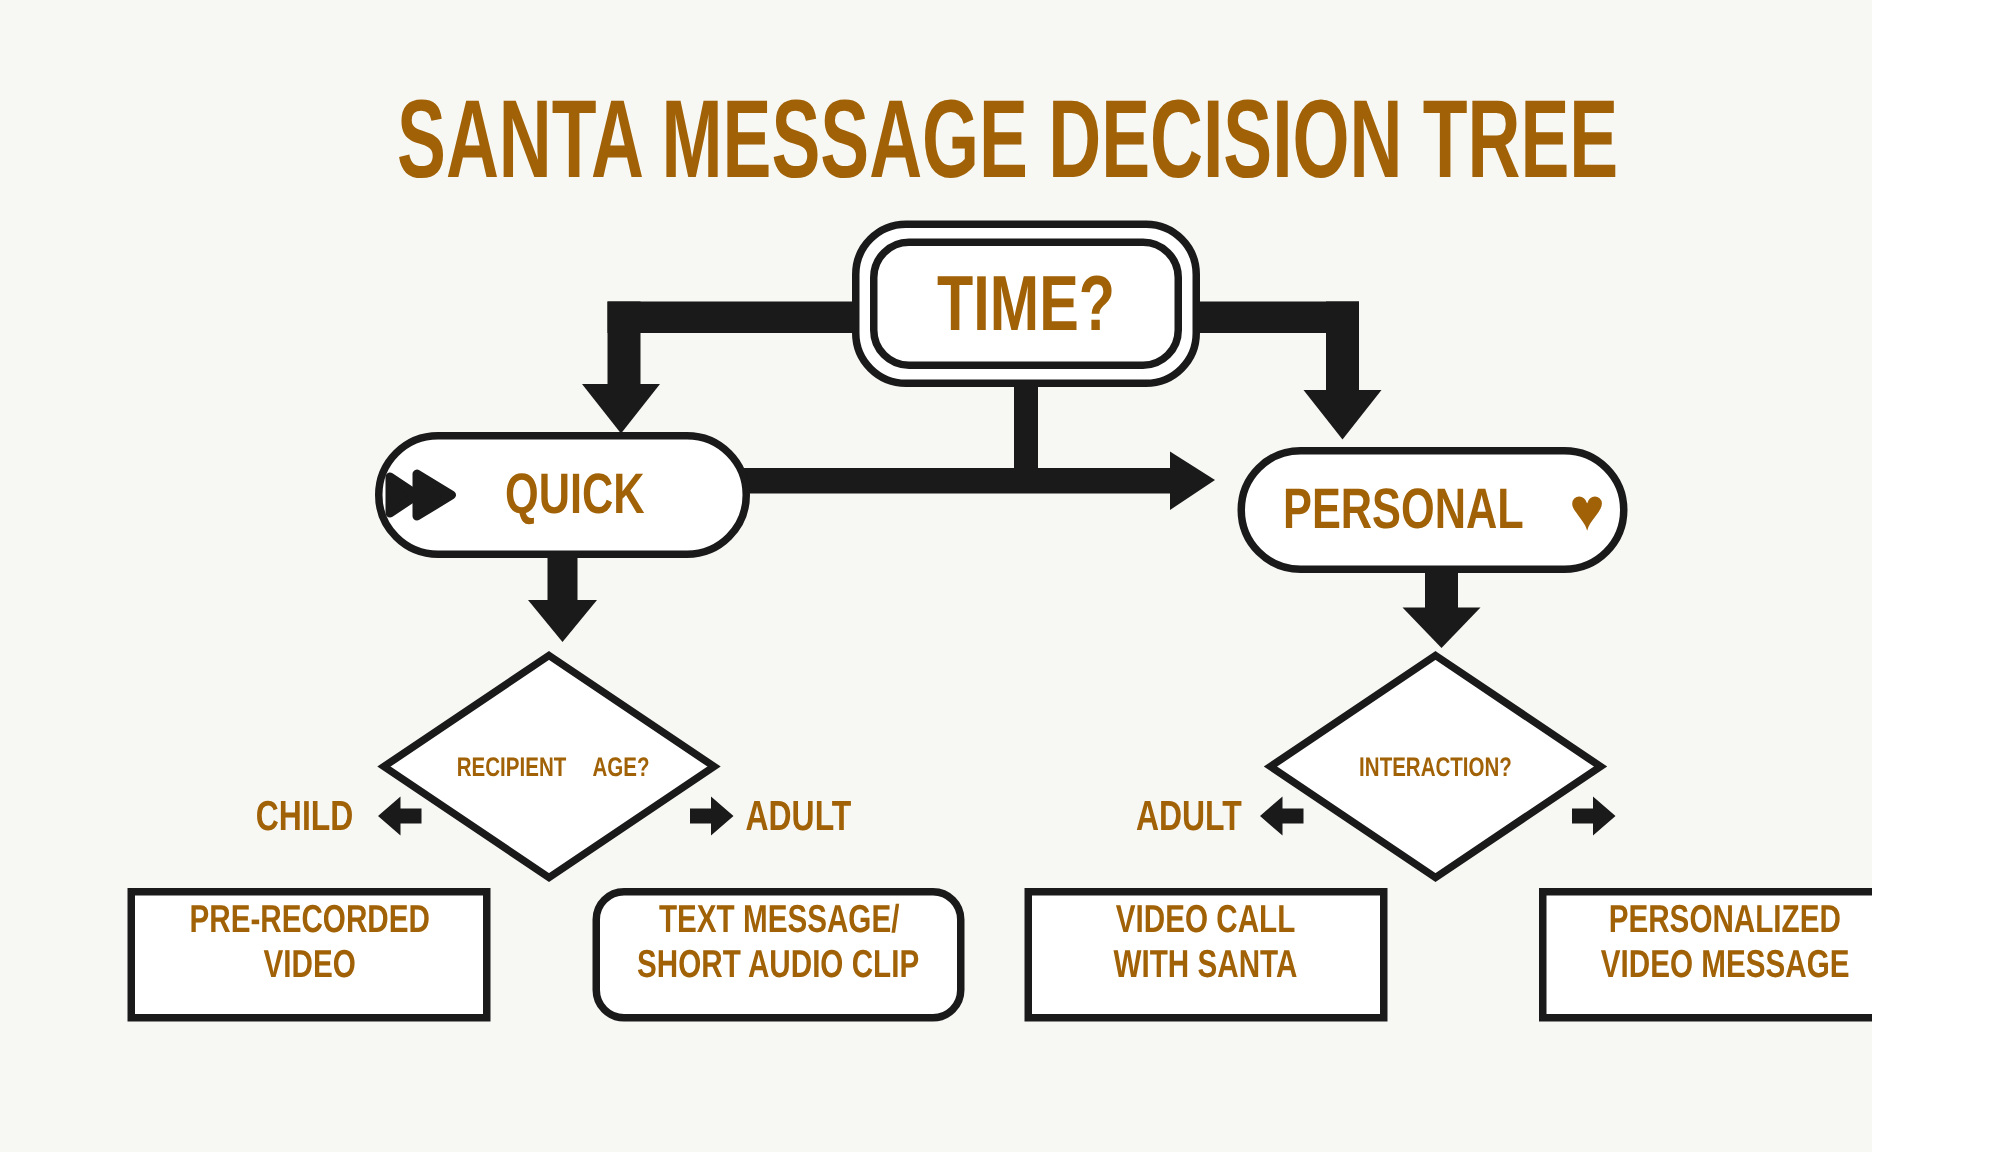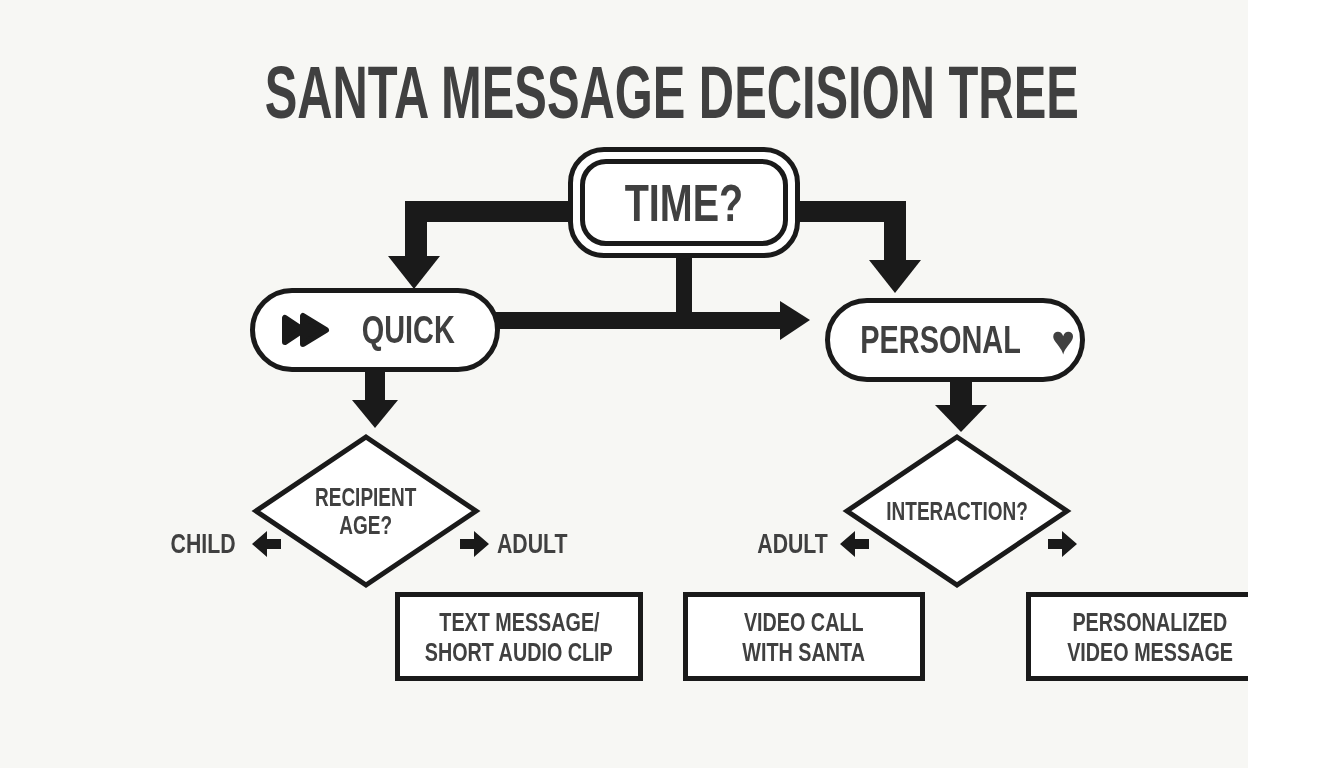--- a/index.html
+++ b/index.html
@@ -5,7 +5,7 @@
   html,body{margin:0;padding:0;}
   #stage{
     position:relative;width:1248px;height:768px;overflow:hidden;
-    background:#f7f7f4;color:#404040;
+    background:#f7f7f4;color:#a16207;
     font-family:"Liberation Sans", sans-serif;font-weight:bold;
   }
   #diagram-svg{position:absolute;left:0;top:0;z-index:1;}

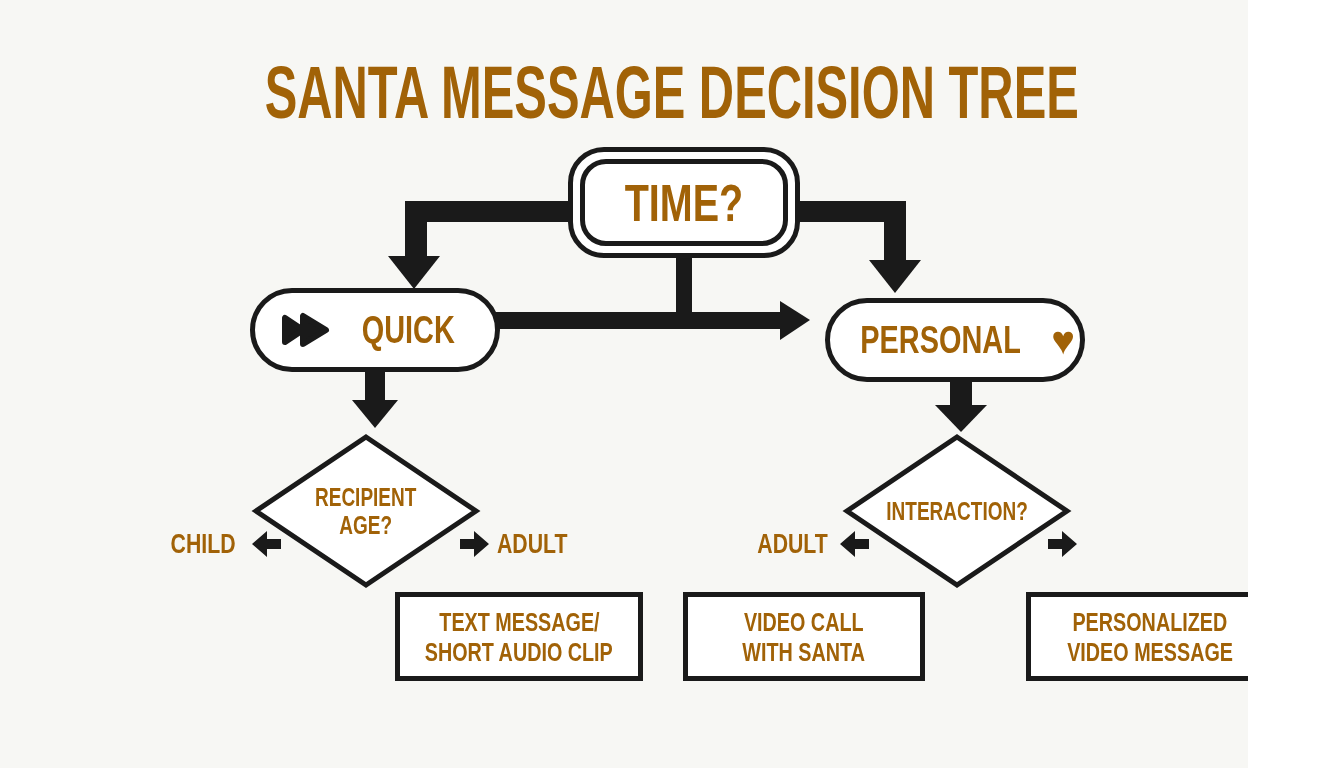--- a/index.html
+++ b/index.html
@@ -12,7 +12,7 @@
   .ink{fill:#1a1a1a;}
   .node{
     position:absolute;z-index:2;box-sizing:border-box;background:#ffffff;
-    border:5px solid #1a1a1a;display:flex;align-items:center;justify-content:center;
+    border:5px solid #1a1a1a;display:flex;align-items:center;
   }
   .cond{display:inline-block;transform:scaleX(0.76);transform-origin:50% 50%;white-space:nowrap;}
   .cond-r{display:inline-block;transform:scaleX(0.76);transform-origin:100% 50%;white-space:nowrap;}

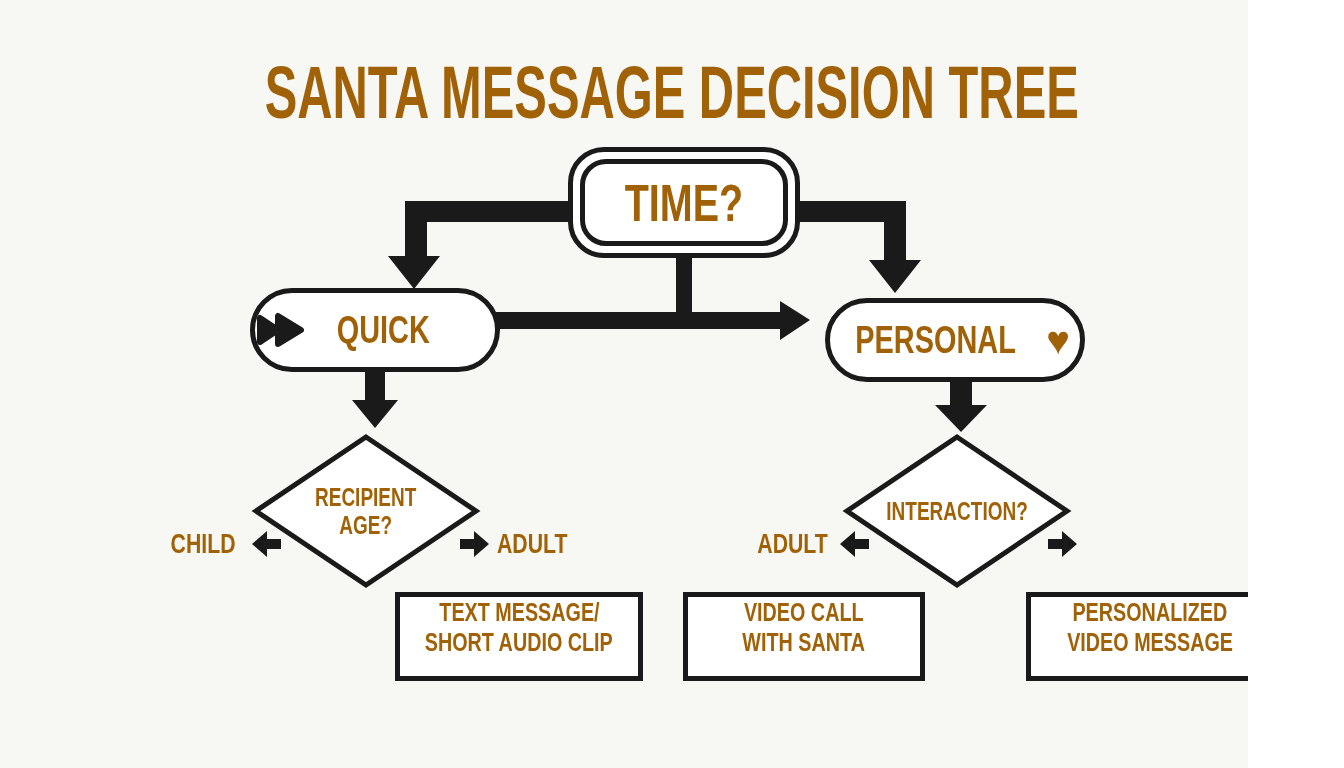--- a/index.html
+++ b/index.html
@@ -29,8 +29,8 @@
   #personal-node{left:825px;top:298px;width:260px;height:84px;border-radius:42px;gap:5px;font-size:38px;}
   .heart{font-size:40px;line-height:40px;}
 
-  .diamond-label{position:absolute;z-index:3;display:flex;flex-direction:column;
-                 align-items:center;justify-content:center;font-size:25px;line-height:28px;}
+  .diamond-label{position:absolute;z-index:3;display:flex;flex-direction:row;
+                 align-items:center;justify-content:center;font-size:18px;line-height:28px;}
   #recipient-age-label{left:258px;top:440px;width:216px;height:142px;}
   #interaction-label{left:849px;top:440px;width:216px;height:142px;}
 

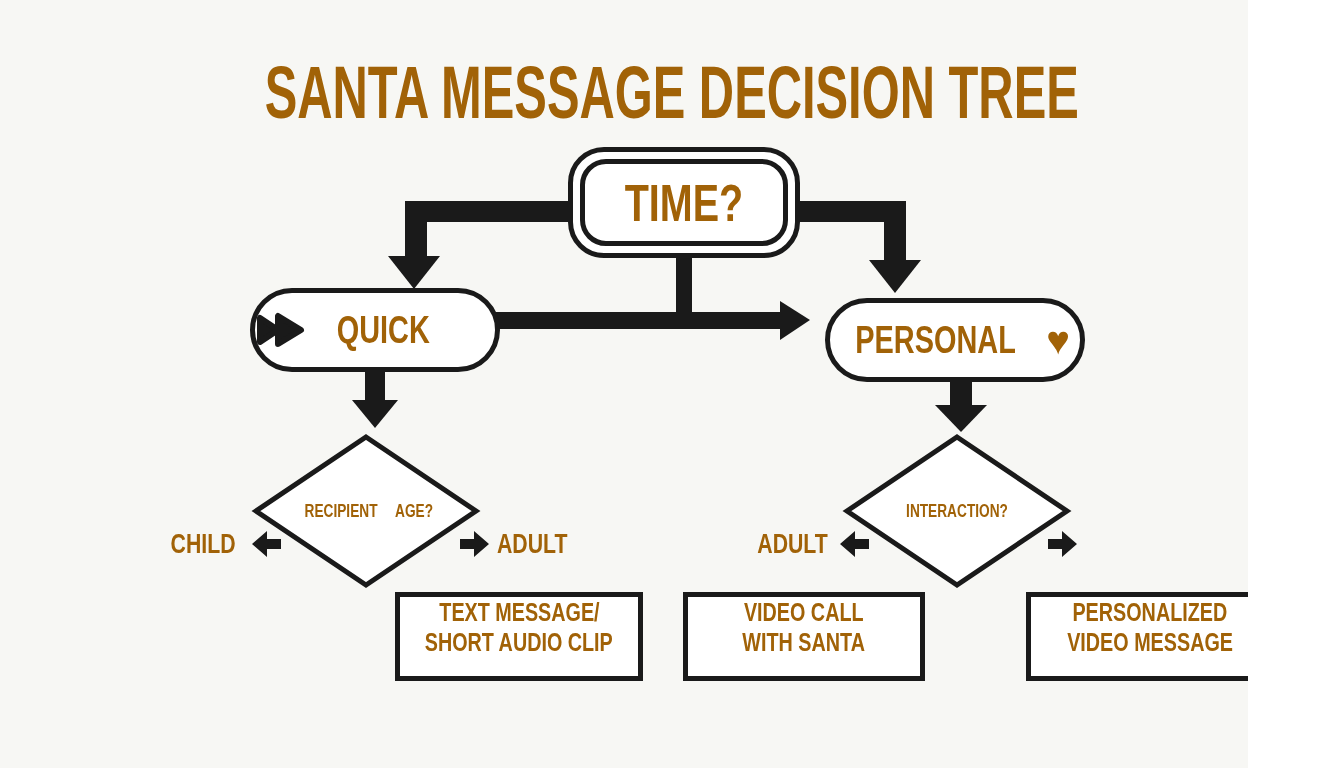--- a/index.html
+++ b/index.html
@@ -122,6 +122,10 @@
     <span class="cond-r">ADULT</span>
   </div>
 
+  <div class="node outcome" id="outcome-0">
+    <span class="cond">PRE-RECORDED</span>
+    <span class="cond">VIDEO</span>
+  </div>
   <div class="node outcome" id="outcome-1">
     <span class="cond">TEXT MESSAGE/</span>
     <span class="cond">SHORT AUDIO CLIP</span>

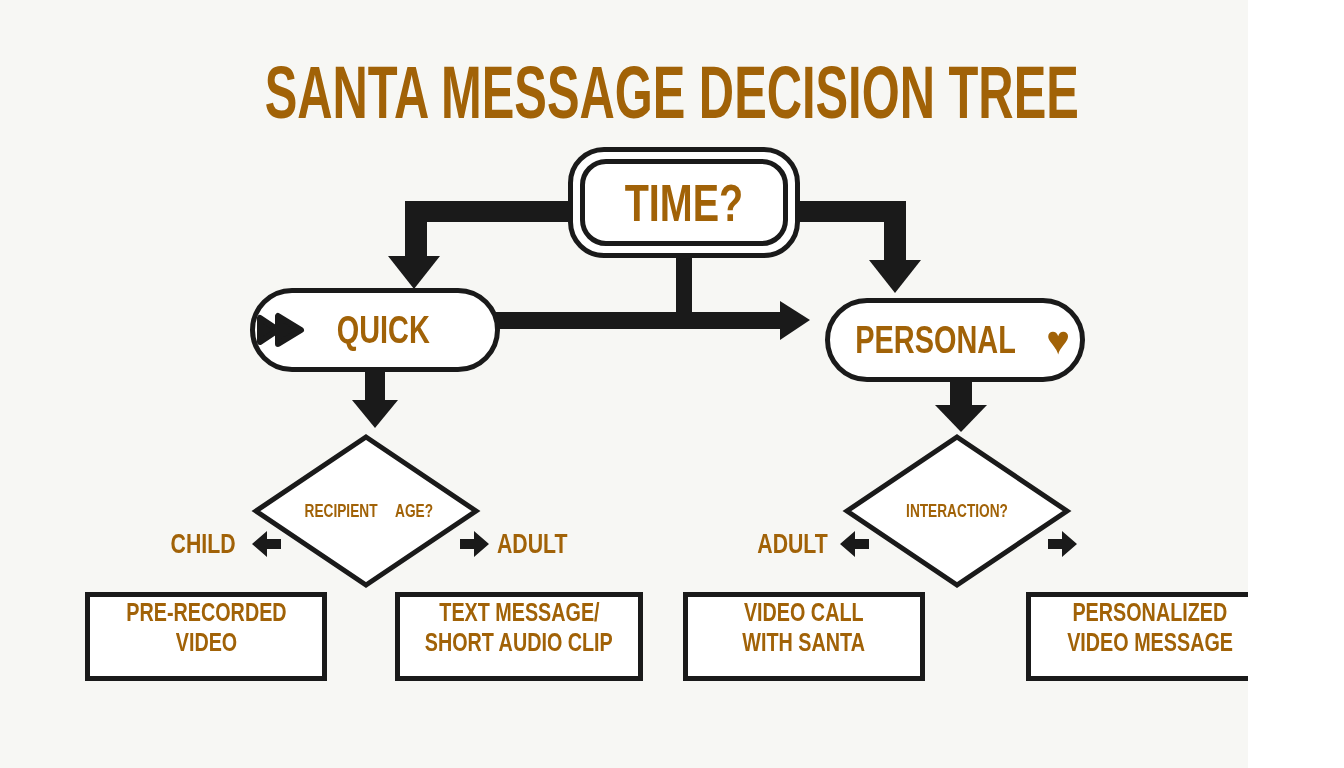--- a/index.html
+++ b/index.html
@@ -42,7 +42,7 @@
 
   .outcome{top:592px;height:89px;flex-direction:column;font-size:26px;line-height:30px;}
   #outcome-0{left:85px;width:242px;}
-  #outcome-1{left:395px;width:248px;}
+  #outcome-1{left:395px;width:248px;border-radius:21px;}
   #outcome-2{left:683px;width:242px;}
   #outcome-3{left:1002px;width:248px;margin-left:24px;}
 </style>

